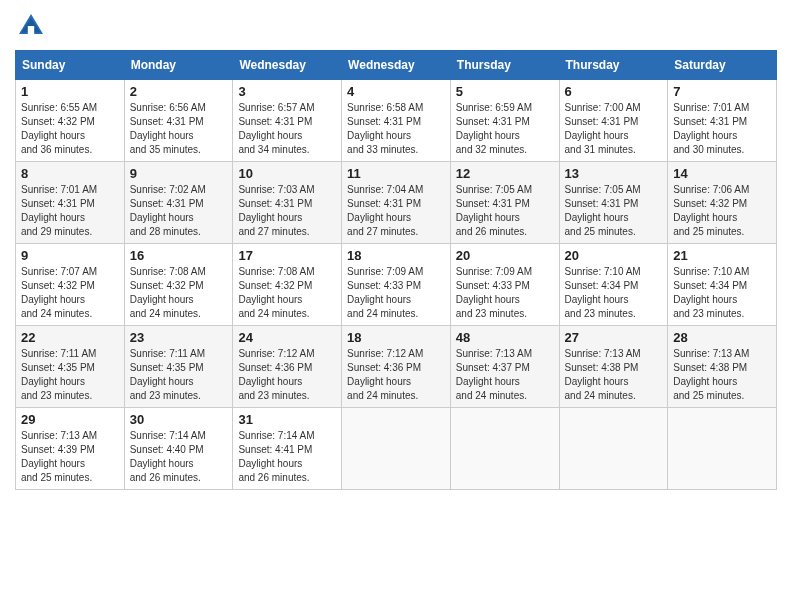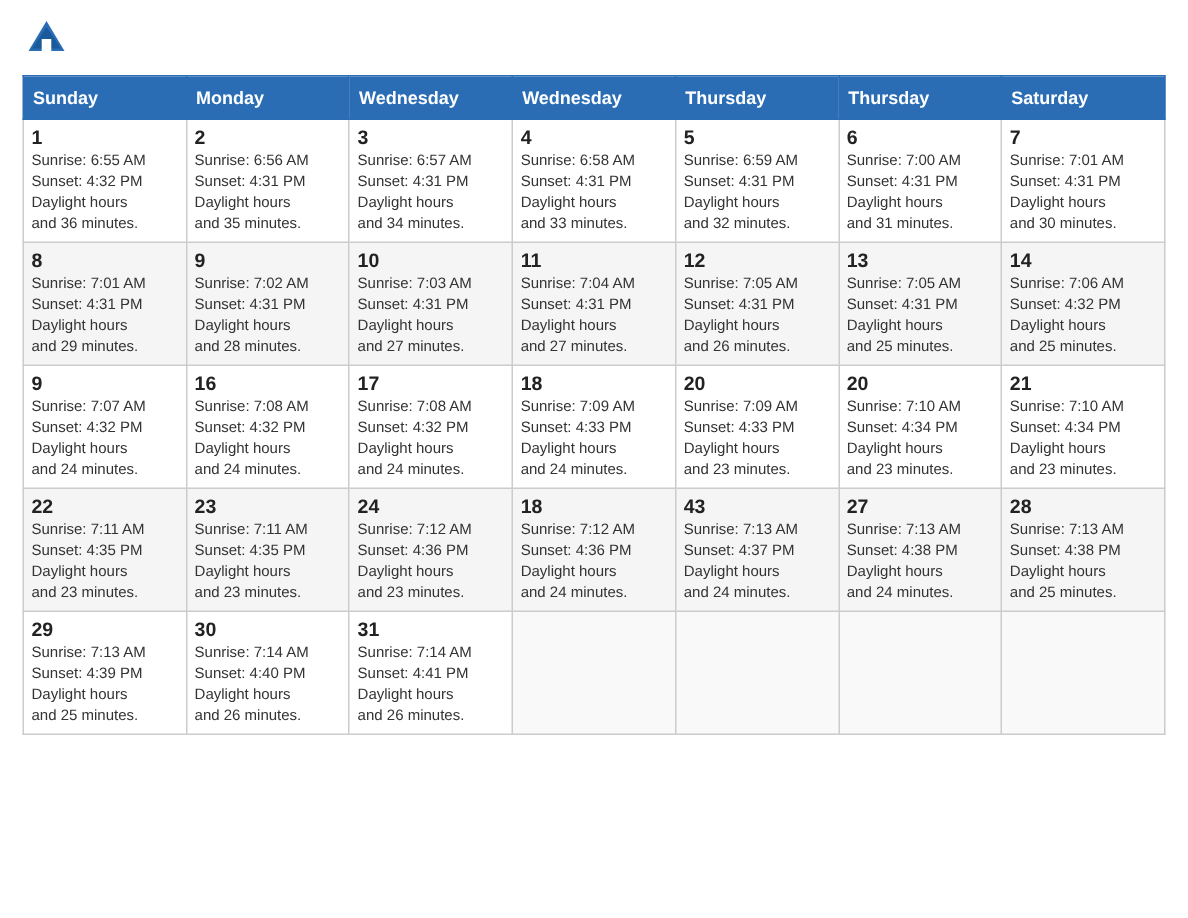--- a/index.html
+++ b/index.html
@@ -361,7 +361,7 @@
         </div>
       </td>
           <td>
-        <span class="day-number">43</span>
+        <span class="day-number">48</span>
         <div class="day-info">
           Sunrise: 7:13 AM<br>
           Sunset: 4:37 PM<br>

